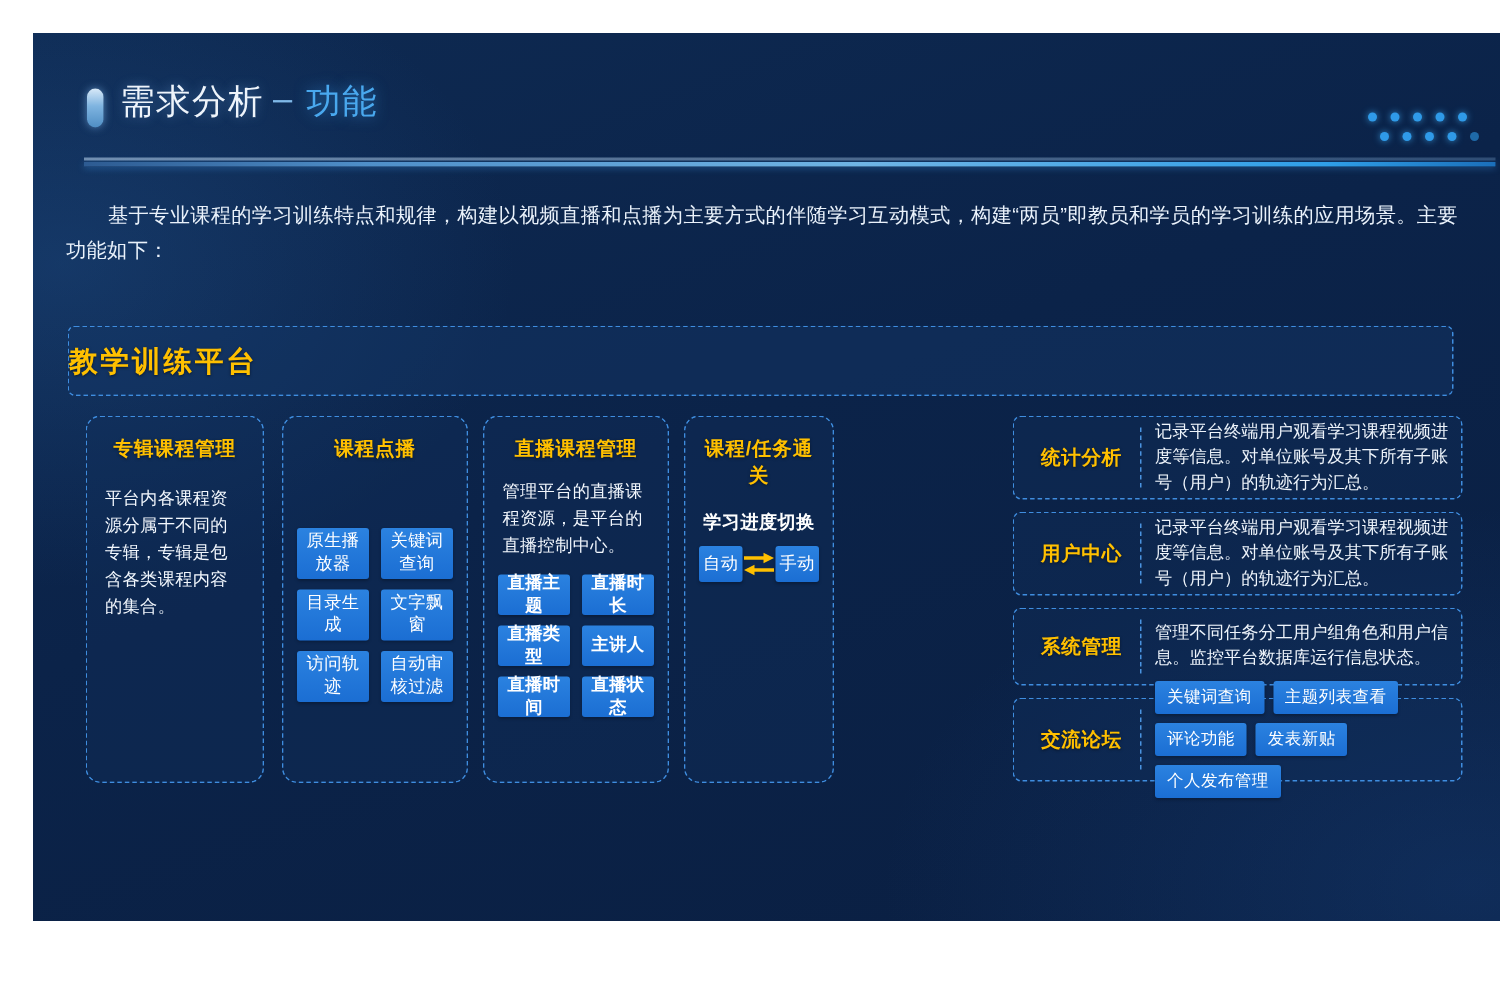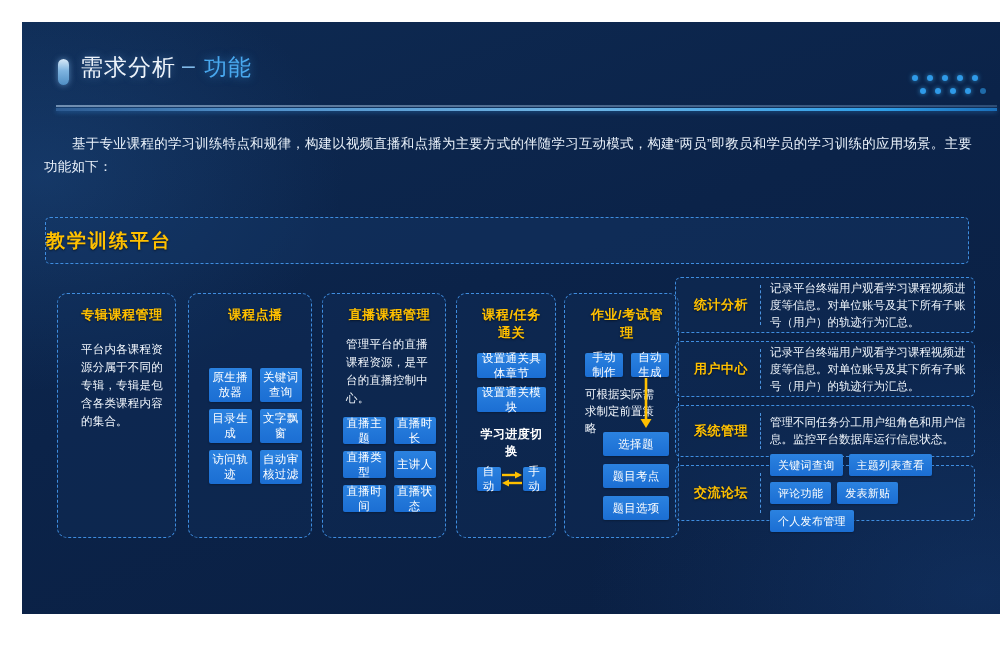--- a/index.html
+++ b/index.html
@@ -80,10 +80,10 @@
   #body-area { position: absolute; left: 15px; top: 255px; width: 950px; height: 268px; }
 
   .card {
-    position: absolute; top: 16px; height: 245px;
+    position: absolute; top: 0; height: 245px;
     border: 1.5px dashed #3f8ddf; border-radius: 10px;
     background: rgba(16,48,95,0.35);
-    padding: 12px 9px 10px 20px;
+    padding: 12px 9px 10px 9px;
   }
   .card .c-title {
     text-align: center; font-size: 13px; font-weight: bold; color: #ffc000;

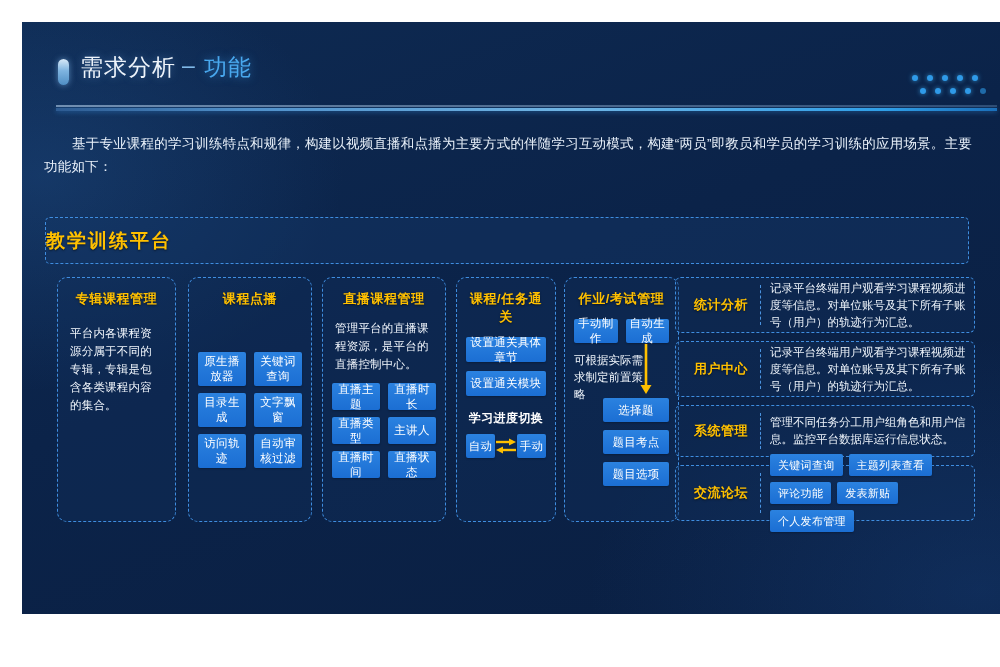--- a/index.html
+++ b/index.html
@@ -249,27 +249,6 @@
       </div>
     </div>
 
-    <div class="card" id="card5">
-      <div class="c-title">作业/考试管理</div>
-      <div class="row-top">
-        <div class="btn">手动制作</div>
-        <div class="btn">自动生成</div>
-      </div>
-      <div class="mid">
-        <div class="note">可根据实际需求制定前置策略</div>
-        <div class="down-arrow">
-          <svg width="14" height="52" viewBox="0 0 14 52">
-            <path d="M7 0 V42" stroke="#ffc000" stroke-width="2.6" fill="none"></path>
-            <path d="M1.5 41 L7 50 L12.5 41 Z" fill="#ffc000"></path>
-          </svg>
-        </div>
-      </div>
-      <div class="stack-right">
-        <div class="btn">选择题</div>
-        <div class="btn">题目考点</div>
-        <div class="btn">题目选项</div>
-      </div>
-    </div>
 
     <div id="right">
 

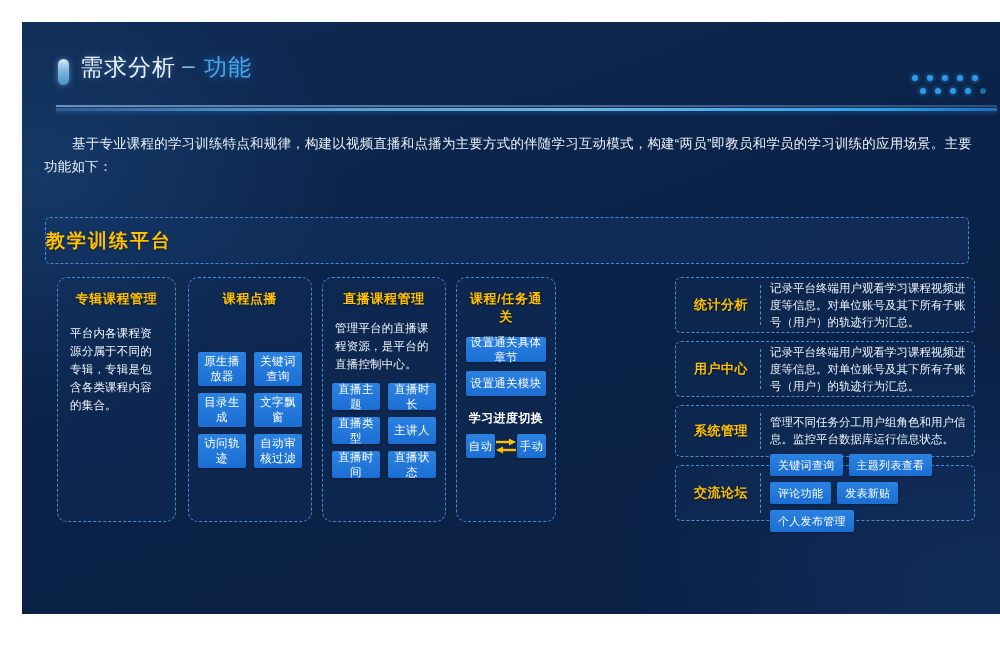--- a/index.html
+++ b/index.html
@@ -230,10 +230,6 @@
 
     <div class="card" id="card4">
       <div class="c-title">课程/任务通关</div>
-      <div class="stack">
-        <div class="btn">设置通关具体章节</div>
-        <div class="btn">设置通关模块</div>
-      </div>
       <div class="switch-label">学习进度切换</div>
       <div class="switch-row">
         <div class="btn">自动</div>

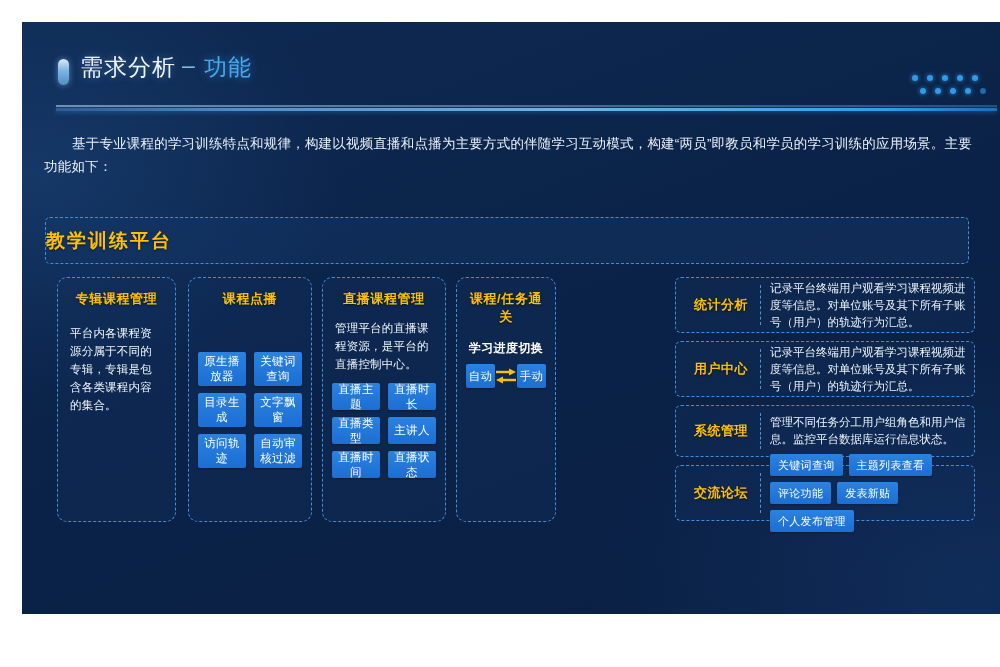--- a/index.html
+++ b/index.html
@@ -116,7 +116,7 @@
   #card1 .c-title { margin-bottom: 16px; }
   #card2 .grid2 .btn { height: 34px; }
   #card3 .grid2 { margin-top: 10px; }
-  #card3 .grid2 .btn { height: 27px; }
+  #card3 .grid2 .btn { height: 27px; font-weight: bold; }
   #card4 .stack .btn { height: 25px; }
   #card4 .switch-label {
     text-align: center; color: #ffffff; font-size: 12px; font-weight: bold;

